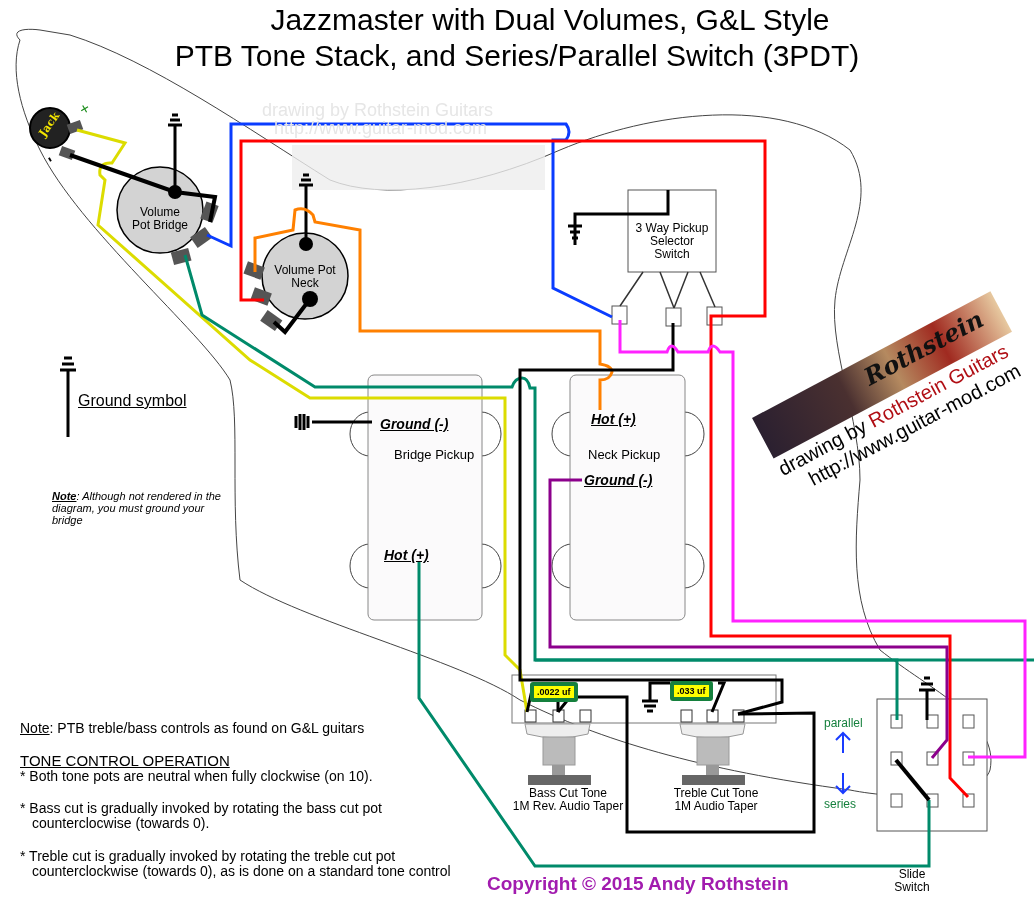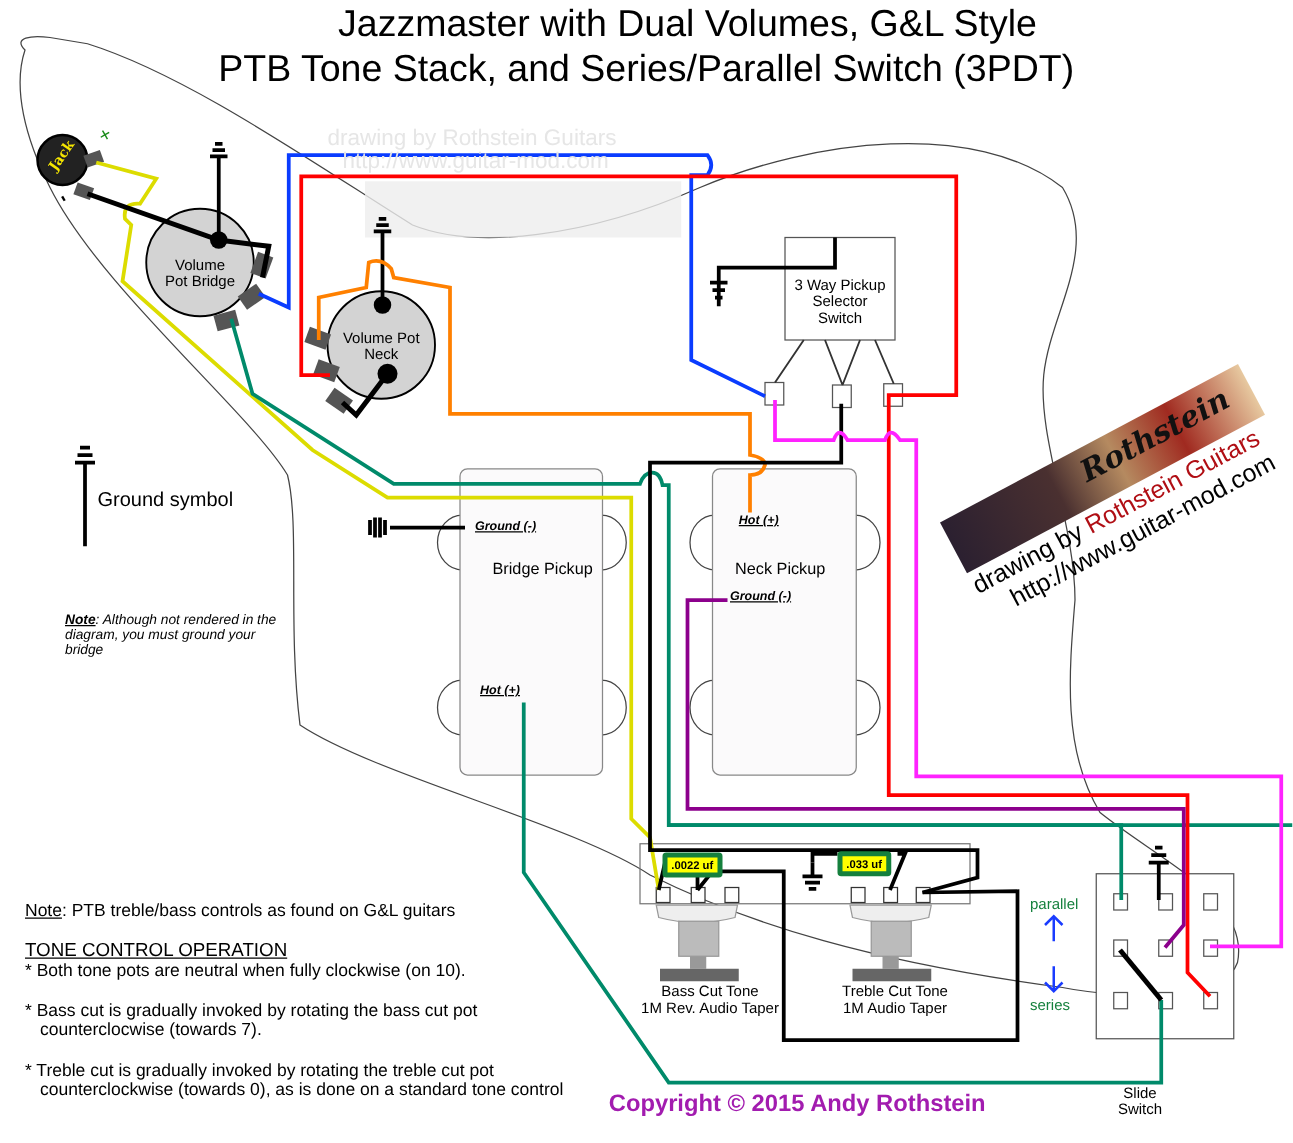--- a/index.html
+++ b/index.html
@@ -175,7 +175,7 @@
     <div>Switch</div>
 </div>
 
-<div class="abs" style="left:78px;top:392px;font-size:16px;">Ground symbol</div>
+<div class="abs" style="left:78px;top:392px;font-size:16px;text-decoration:underline;">Ground symbol</div>
 
 <div class="abs note-small" style="left:52px;top:490px;width:180px;font-style:italic;"><u>Note</u><span>: Although not rendered in the diagram, you must ground your bridge</span></div>
 

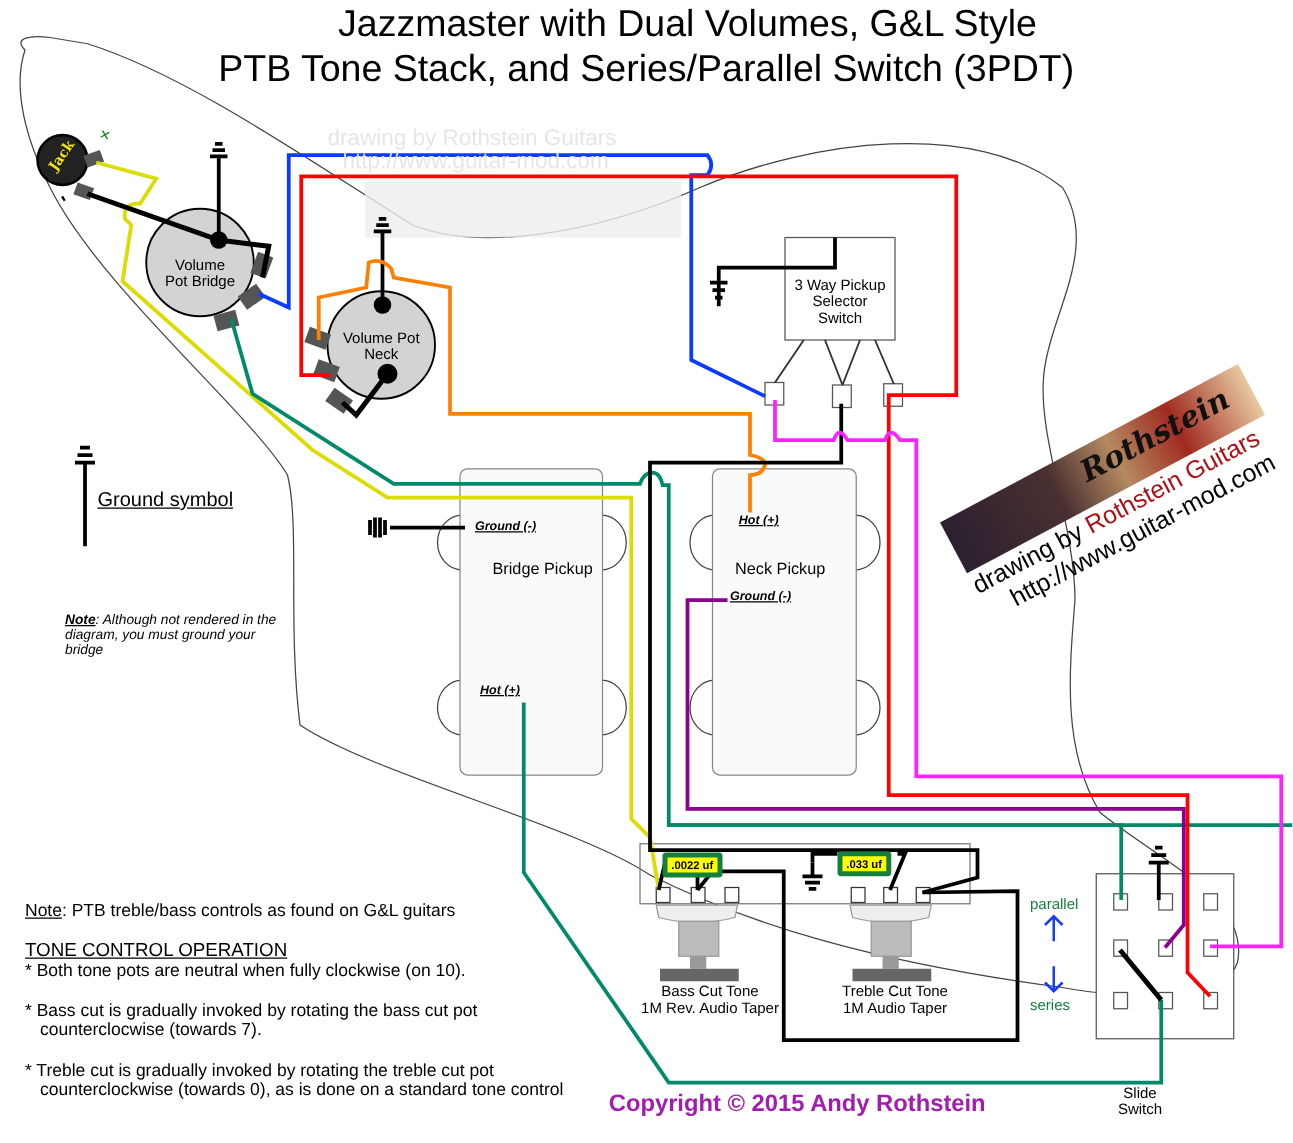--- a/index.html
+++ b/index.html
@@ -11,7 +11,7 @@
   .abs { position:absolute; color:#000; }
   .potlabel { font-size:12px; text-align:center; line-height:13px; }
   .pulabel { font-size:13px; }
-  .terminal-label { font-size:10px; font-weight:bold; font-style:italic; text-decoration:underline; }
+  .terminal-label { font-size:14px; font-weight:bold; font-style:italic; text-decoration:underline; }
   .note-small { font-size:11px; font-style:italic; line-height:12px; }
   .note-small u { font-weight:bold; }
   .body-text { font-size:14px; line-height:15px; }

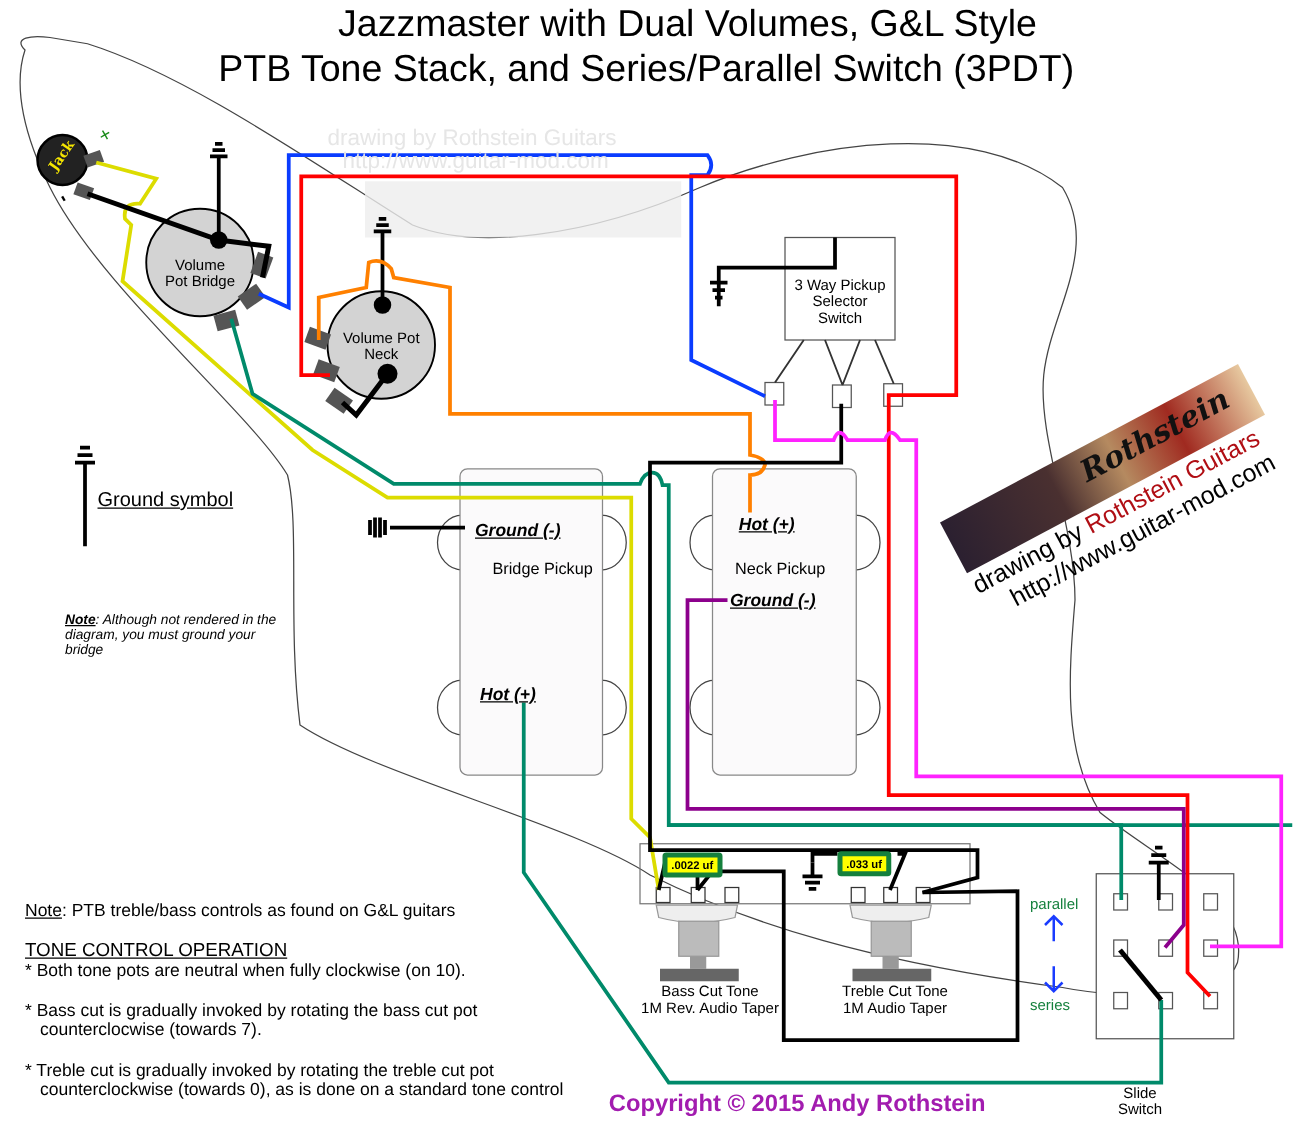--- a/index.html
+++ b/index.html
@@ -217,7 +217,7 @@
 <div class="abs body-text" style="left:20px;top:721px;"><u>Note</u><span>:  PTB treble/bass controls as found on G&amp;L guitars</span></div>
 <div class="abs heading-u" style="left:20px;top:752px;">TONE CONTROL OPERATION</div>
 <div class="abs body-text" style="left:20px;top:769px;width:450px;">* <span>Both tone pots are neutral when fully clockwise (on 10).</span></div>
-<div class="abs body-text" style="left:20px;top:801px;width:430px;padding-left:12px;text-indent:-12px;">* <span>Bass cut is gradually invoked by rotating the bass cut pot counterclocwise (towards 7).</span></div>
+<div class="abs body-text" style="left:20px;top:801px;width:430px;padding-left:12px;text-indent:-12px;">* <span>Bass cut is gradually invoked by rotating the bass cut pot counterclocwise (towards 0).</span></div>
 <div class="abs body-text" style="left:20px;top:849px;width:450px;padding-left:12px;text-indent:-12px;">* <span>Treble cut is gradually invoked  by rotating the treble cut pot counterclockwise (towards 0), as is done on a standard tone control</span></div>
 
 <div class="copyright">Copyright © 2015 Andy Rothstein</div>

